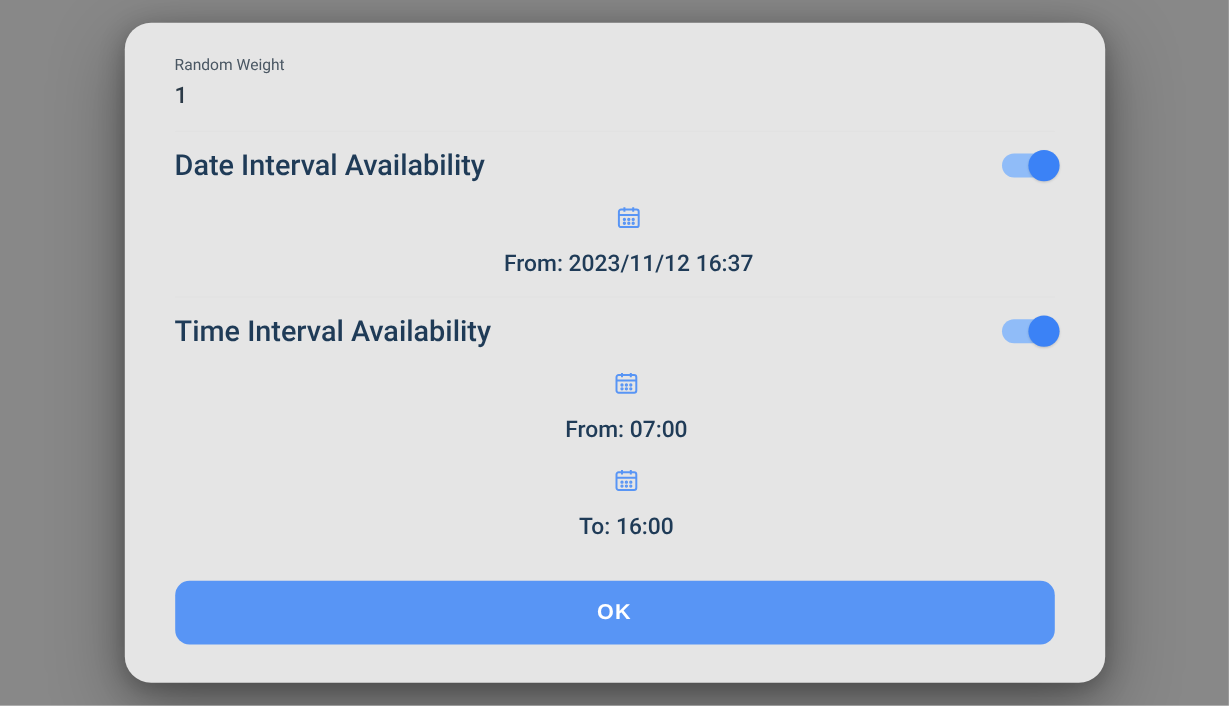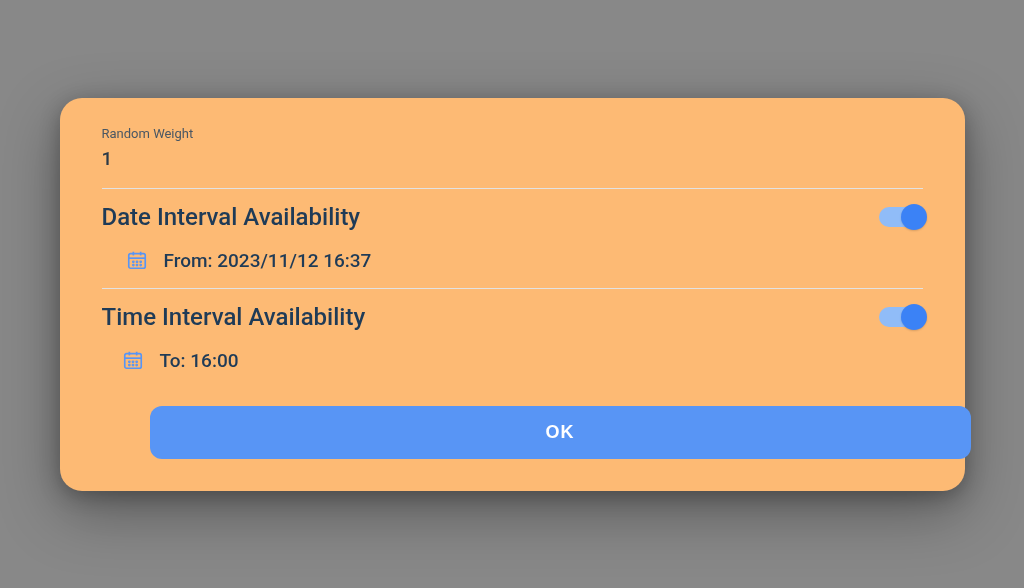--- a/index.html
+++ b/index.html
@@ -17,9 +17,9 @@
       justify-content: center;
     }
     .card {
-      background: #fdba74;
+      background: #e5e5e5;
       border-radius: 22px;
-      width: 905px;
+      width: 817px;
       padding: 28px 42px 32px 42px;
       box-shadow: 0 20px 60px rgba(0, 0, 0, 0.35), 0 5px 20px rgba(0,0,0,0.25);
     }

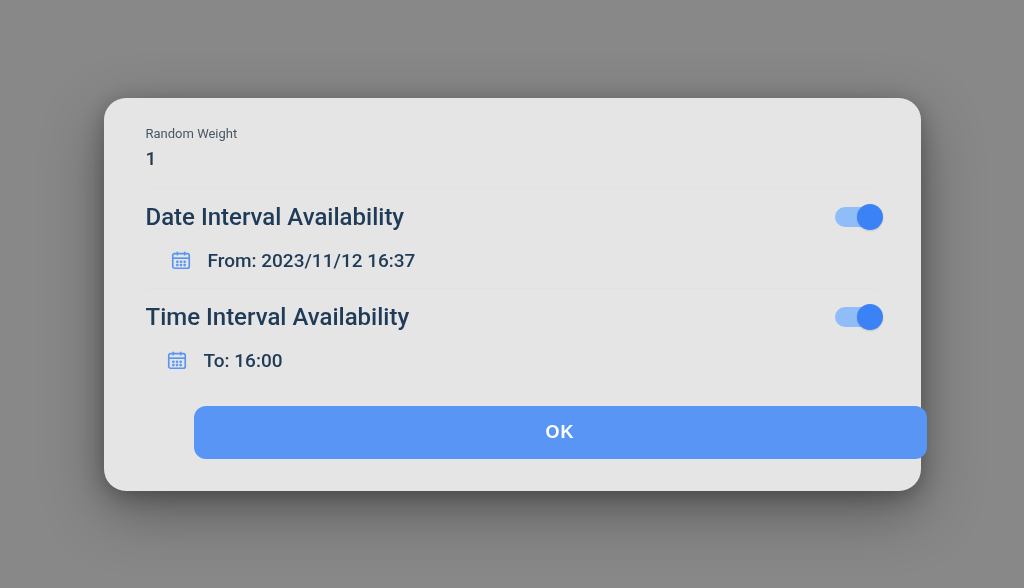--- a/index.html
+++ b/index.html
@@ -59,6 +59,7 @@
       align-items: center;
       gap: 16px;
       padding: 10px 0 10px 24px;
+      flex-direction: column;
     }
     .row-text {
       color: #1f3b57;

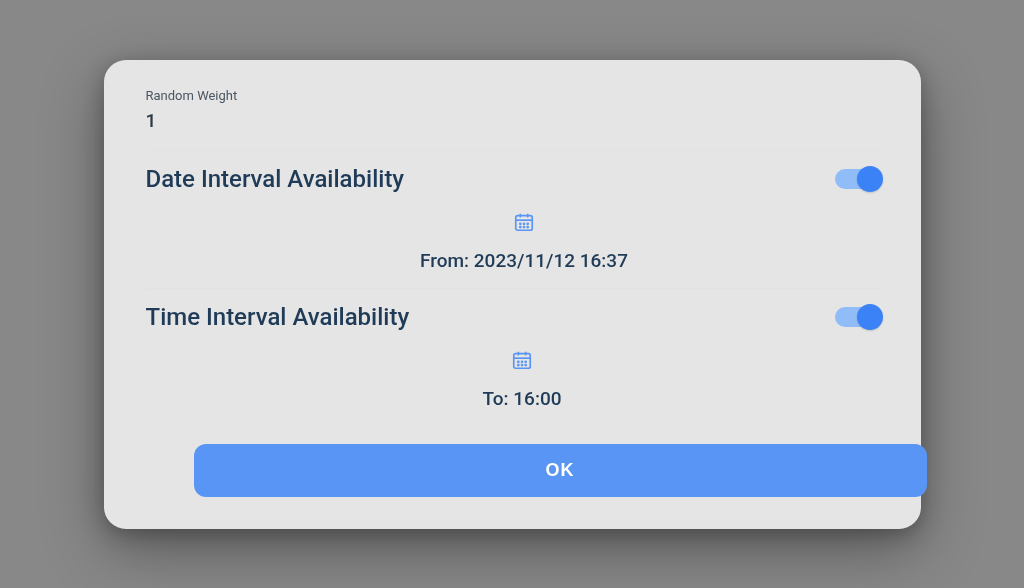--- a/index.html
+++ b/index.html
@@ -159,6 +159,21 @@
         <circle cx="12" cy="17.5" r="0.6" fill="#5895f5"></circle>
         <circle cx="16" cy="17.5" r="0.6" fill="#5895f5"></circle>
       </svg>
+      <div class="row-text">From: 07:00</div>
+    </div>
+    <div class="row">
+      <svg class="calendar-icon" viewBox="0 0 24 24" fill="none" stroke="#5895f5" stroke-width="1.8">
+        <rect x="3" y="5" width="18" height="16" rx="2"></rect>
+        <line x1="3" y1="10" x2="21" y2="10"></line>
+        <line x1="8" y1="3" x2="8" y2="7"></line>
+        <line x1="16" y1="3" x2="16" y2="7"></line>
+        <circle cx="8" cy="14" r="0.6" fill="#5895f5"></circle>
+        <circle cx="12" cy="14" r="0.6" fill="#5895f5"></circle>
+        <circle cx="16" cy="14" r="0.6" fill="#5895f5"></circle>
+        <circle cx="8" cy="17.5" r="0.6" fill="#5895f5"></circle>
+        <circle cx="12" cy="17.5" r="0.6" fill="#5895f5"></circle>
+        <circle cx="16" cy="17.5" r="0.6" fill="#5895f5"></circle>
+      </svg>
       <div class="row-text">To: 16:00</div>
     </div>
   </div>

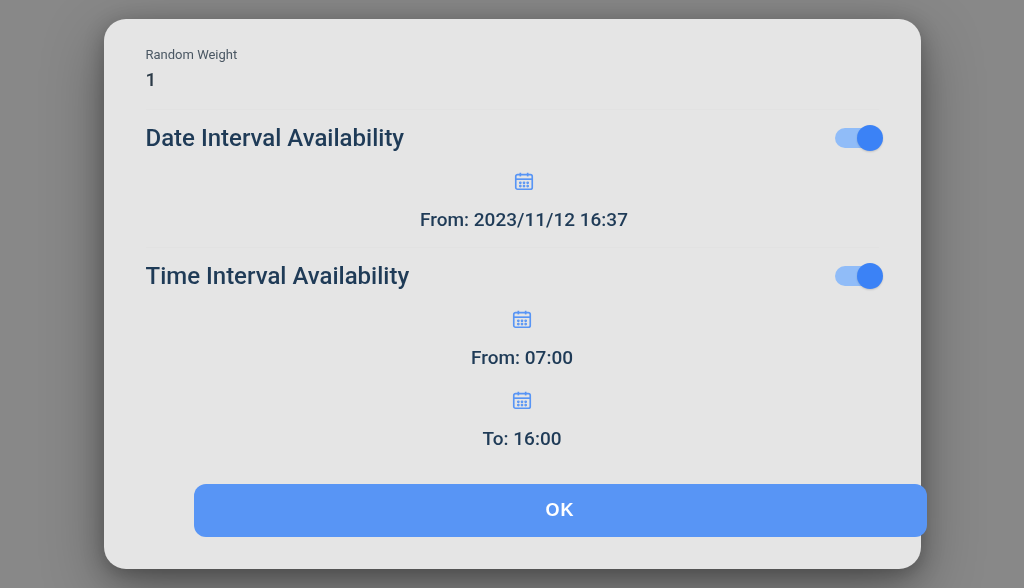--- a/index.html
+++ b/index.html
@@ -103,7 +103,6 @@
       letter-spacing: 1px;
       cursor: pointer;
       margin-top: 18px;
-      margin-left: 48px;
     }
     .time-section .row {
       padding-left: 20px;

